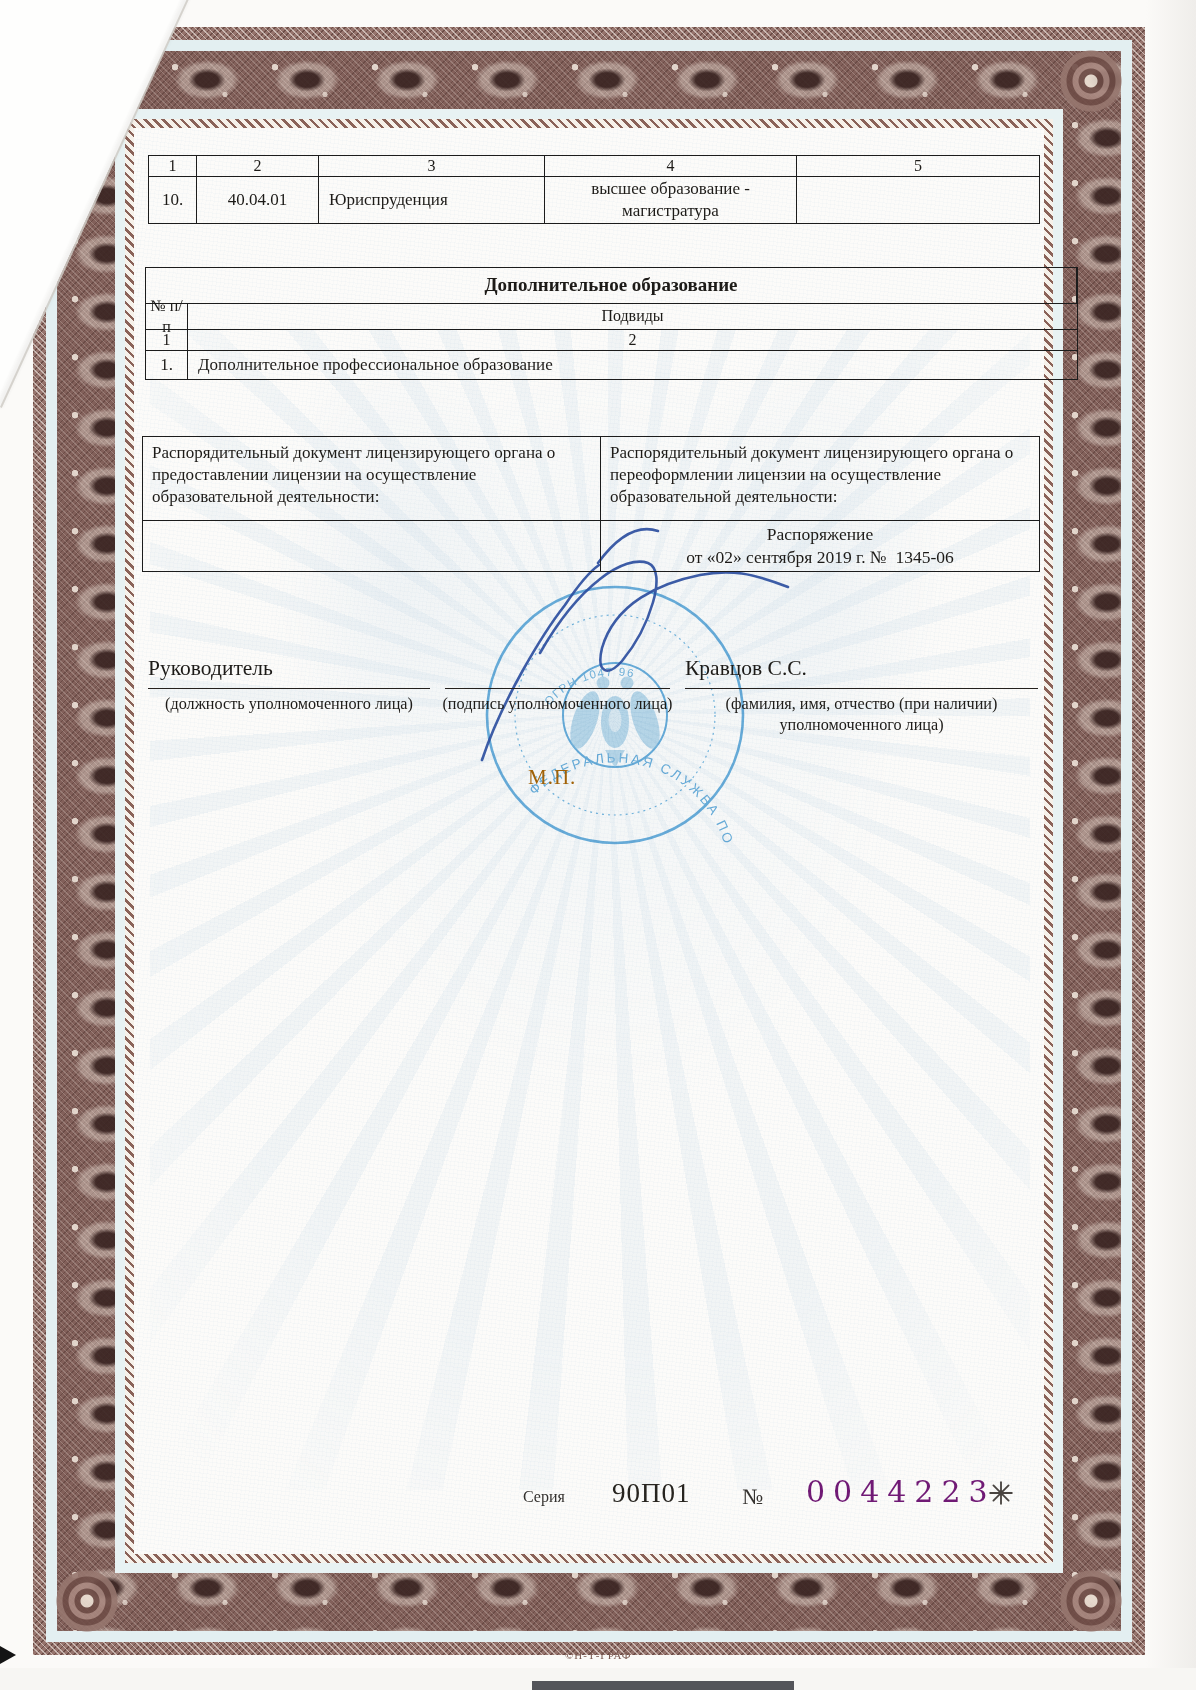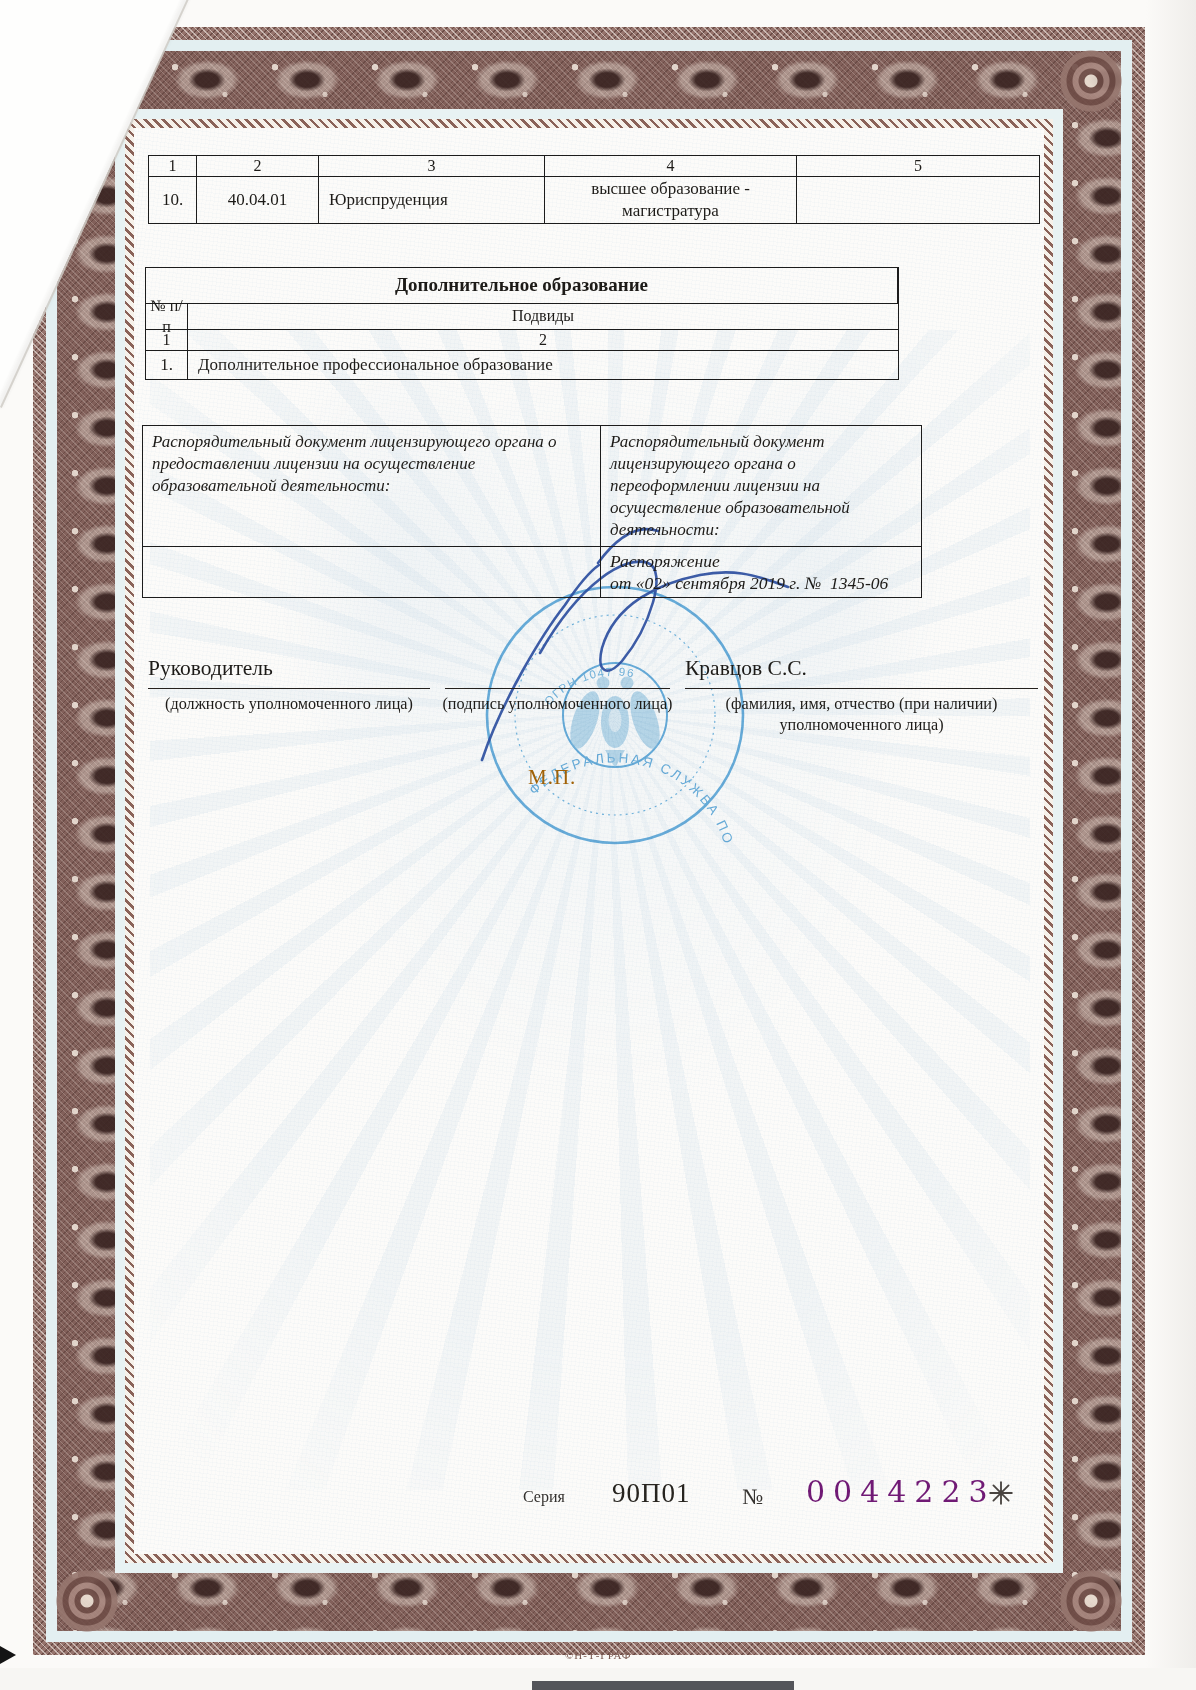--- a/index.html
+++ b/index.html
@@ -65,7 +65,7 @@
 
   .t1 { left:148px; top:155px; width:892px; grid-template-columns:48px 122px 226px 252px 1fr;
         grid-template-rows:21px minmax(42px,auto); }
-  .t2 { left:145px; top:267px; width:754px; grid-template-columns:42px 1fr;
+  .t2 { left:145px; top:267px; width:933px; grid-template-columns:42px 1fr;
         grid-template-rows:36px 26px 21px 28px; }
   .t2-title { grid-column:1 / 3; font-weight:bold; font-size:19px; }
   .t3 { left:142px; top:425px; width:780px; grid-template-columns:458px 1fr;

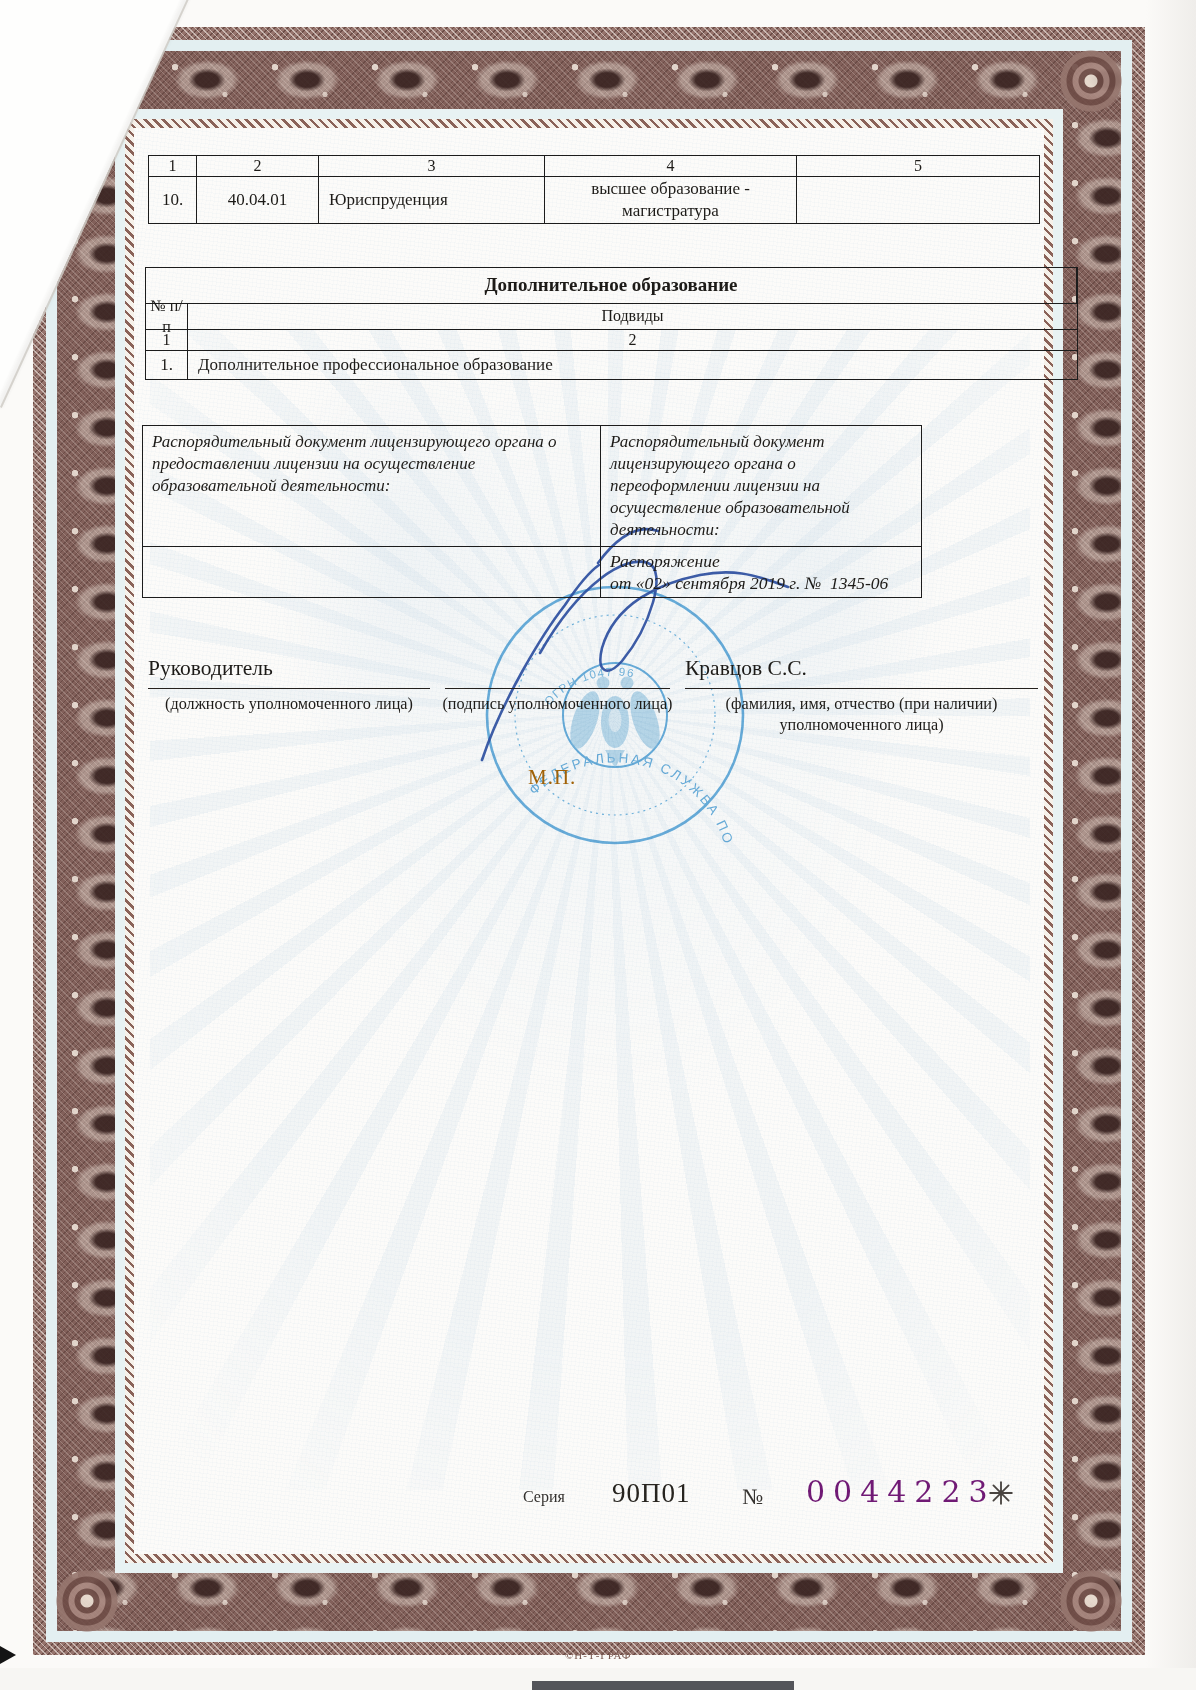--- a/index.html
+++ b/index.html
@@ -68,8 +68,8 @@
   .t2 { left:145px; top:267px; width:933px; grid-template-columns:42px 1fr;
         grid-template-rows:36px 26px 21px 28px; }
   .t2-title { grid-column:1 / 3; font-weight:bold; font-size:19px; }
-  .t3 { left:142px; top:425px; width:780px; grid-template-columns:458px 1fr;
-        grid-template-rows:minmax(84px,auto) 50px;font-style:italic; }
+  .t3 { left:142px; top:436px; width:898px; grid-template-columns:458px 1fr;
+        grid-template-rows:minmax(84px,auto) 50px; }
   .t3 .cell { align-items:flex-start; justify-content:flex-start; text-align:left; padding:5px 9px; }
   .t3 .t3-value { align-items:flex-start; justify-content:center; text-align:center; flex-direction:column;
     white-space:pre-wrap; font-size:17.5px; }

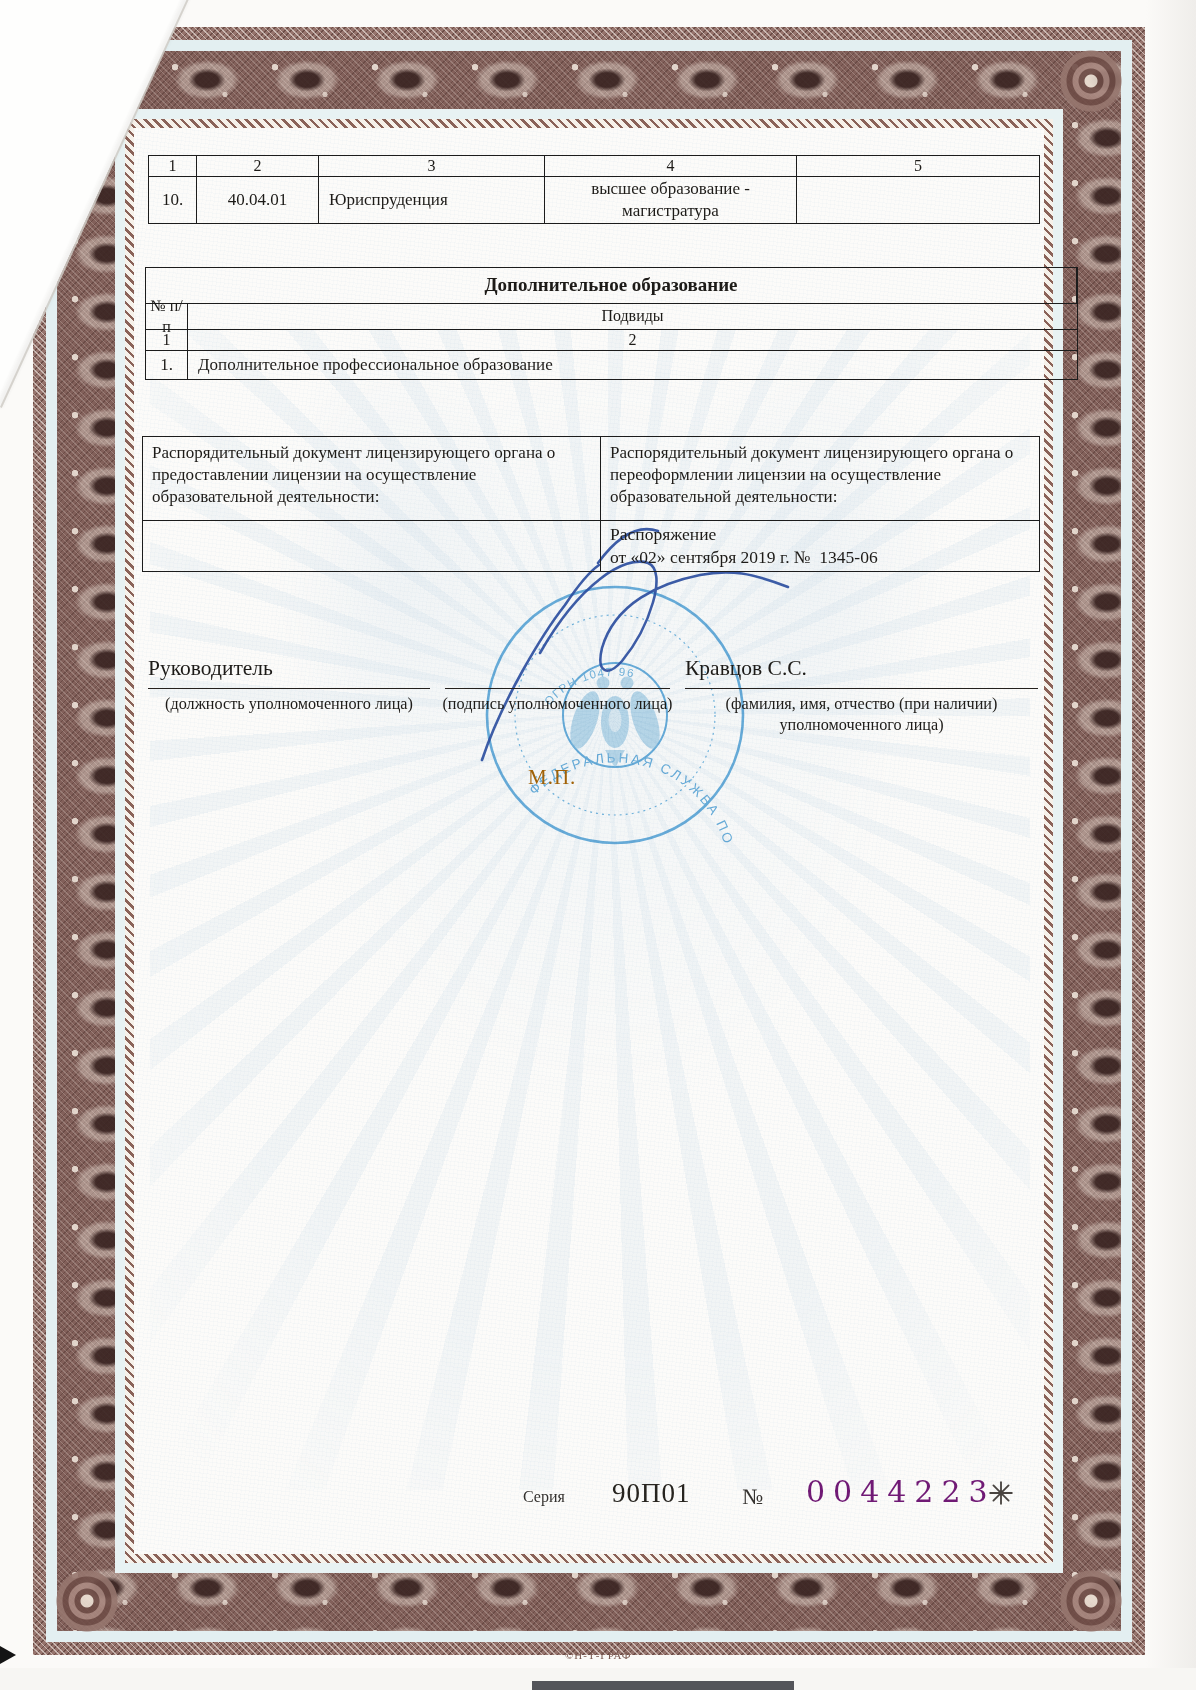--- a/index.html
+++ b/index.html
@@ -71,7 +71,7 @@
   .t3 { left:142px; top:436px; width:898px; grid-template-columns:458px 1fr;
         grid-template-rows:minmax(84px,auto) 50px; }
   .t3 .cell { align-items:flex-start; justify-content:flex-start; text-align:left; padding:5px 9px; }
-  .t3 .t3-value { align-items:flex-start; justify-content:center; text-align:center; flex-direction:column;
+  .t3 .t3-value { align-items:center; justify-content:center; text-align:center; flex-direction:column;
     white-space:pre-wrap; font-size:17.5px; }
 
   

